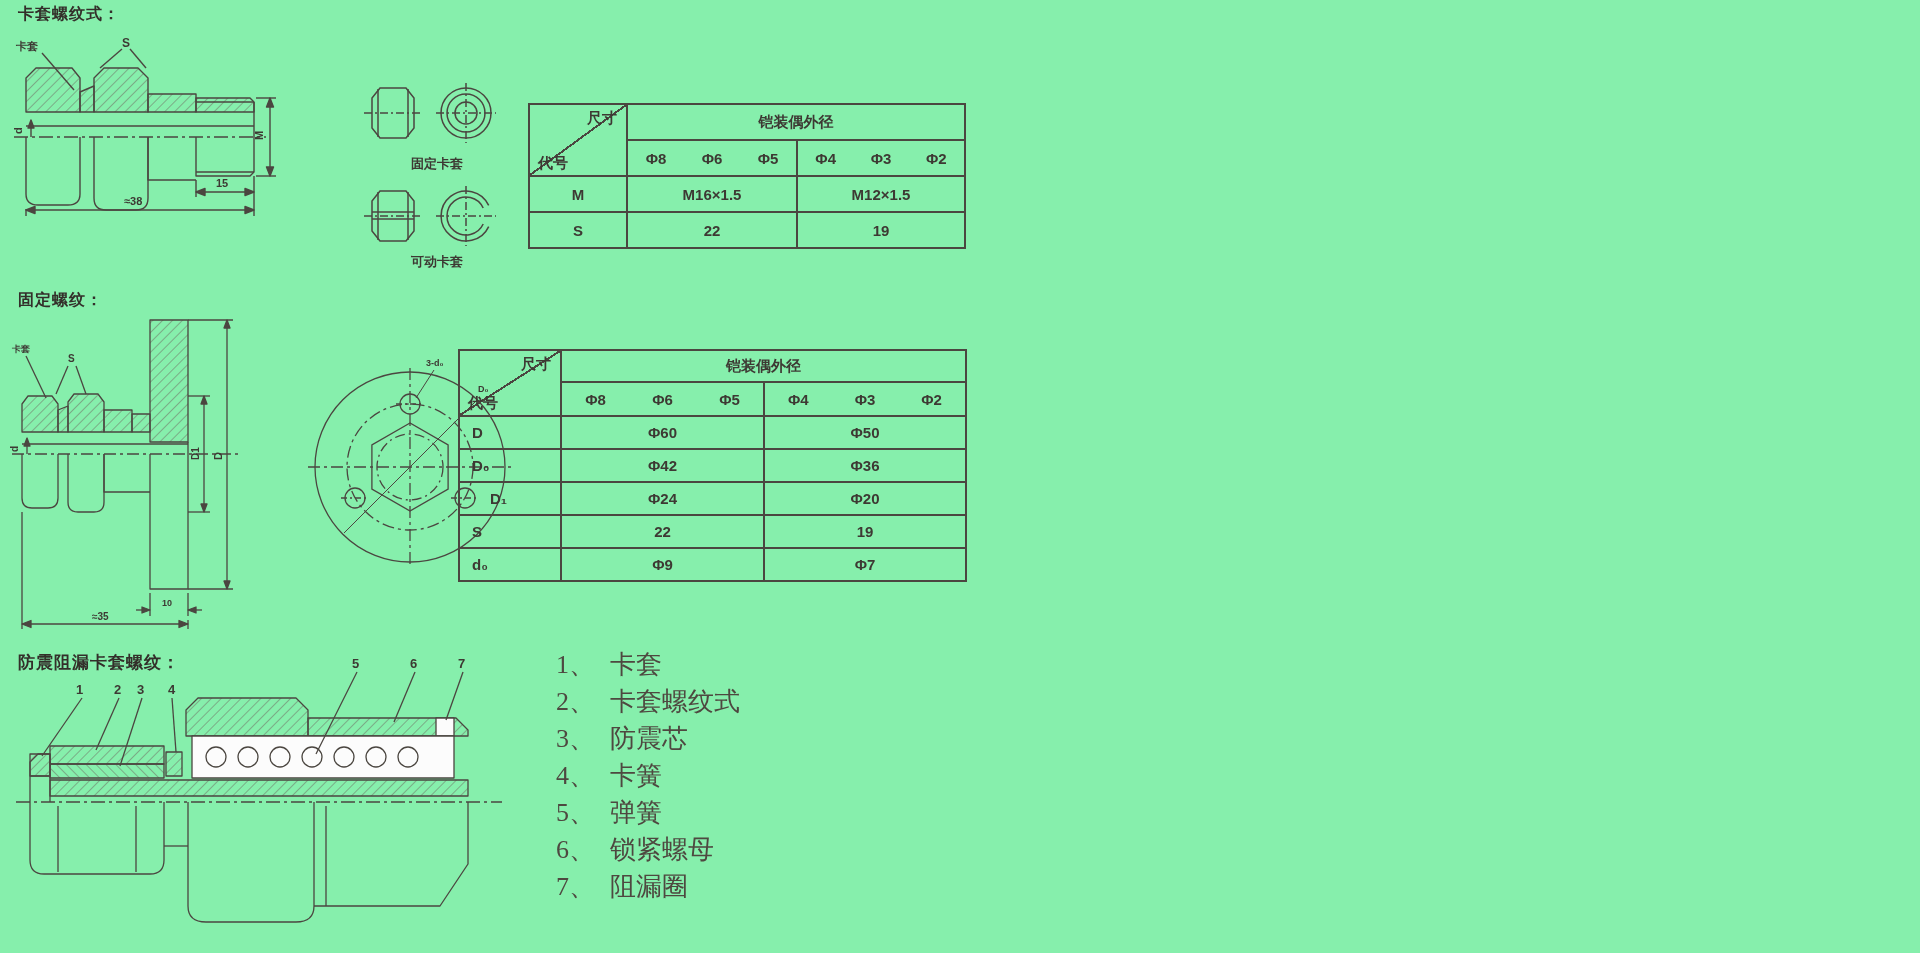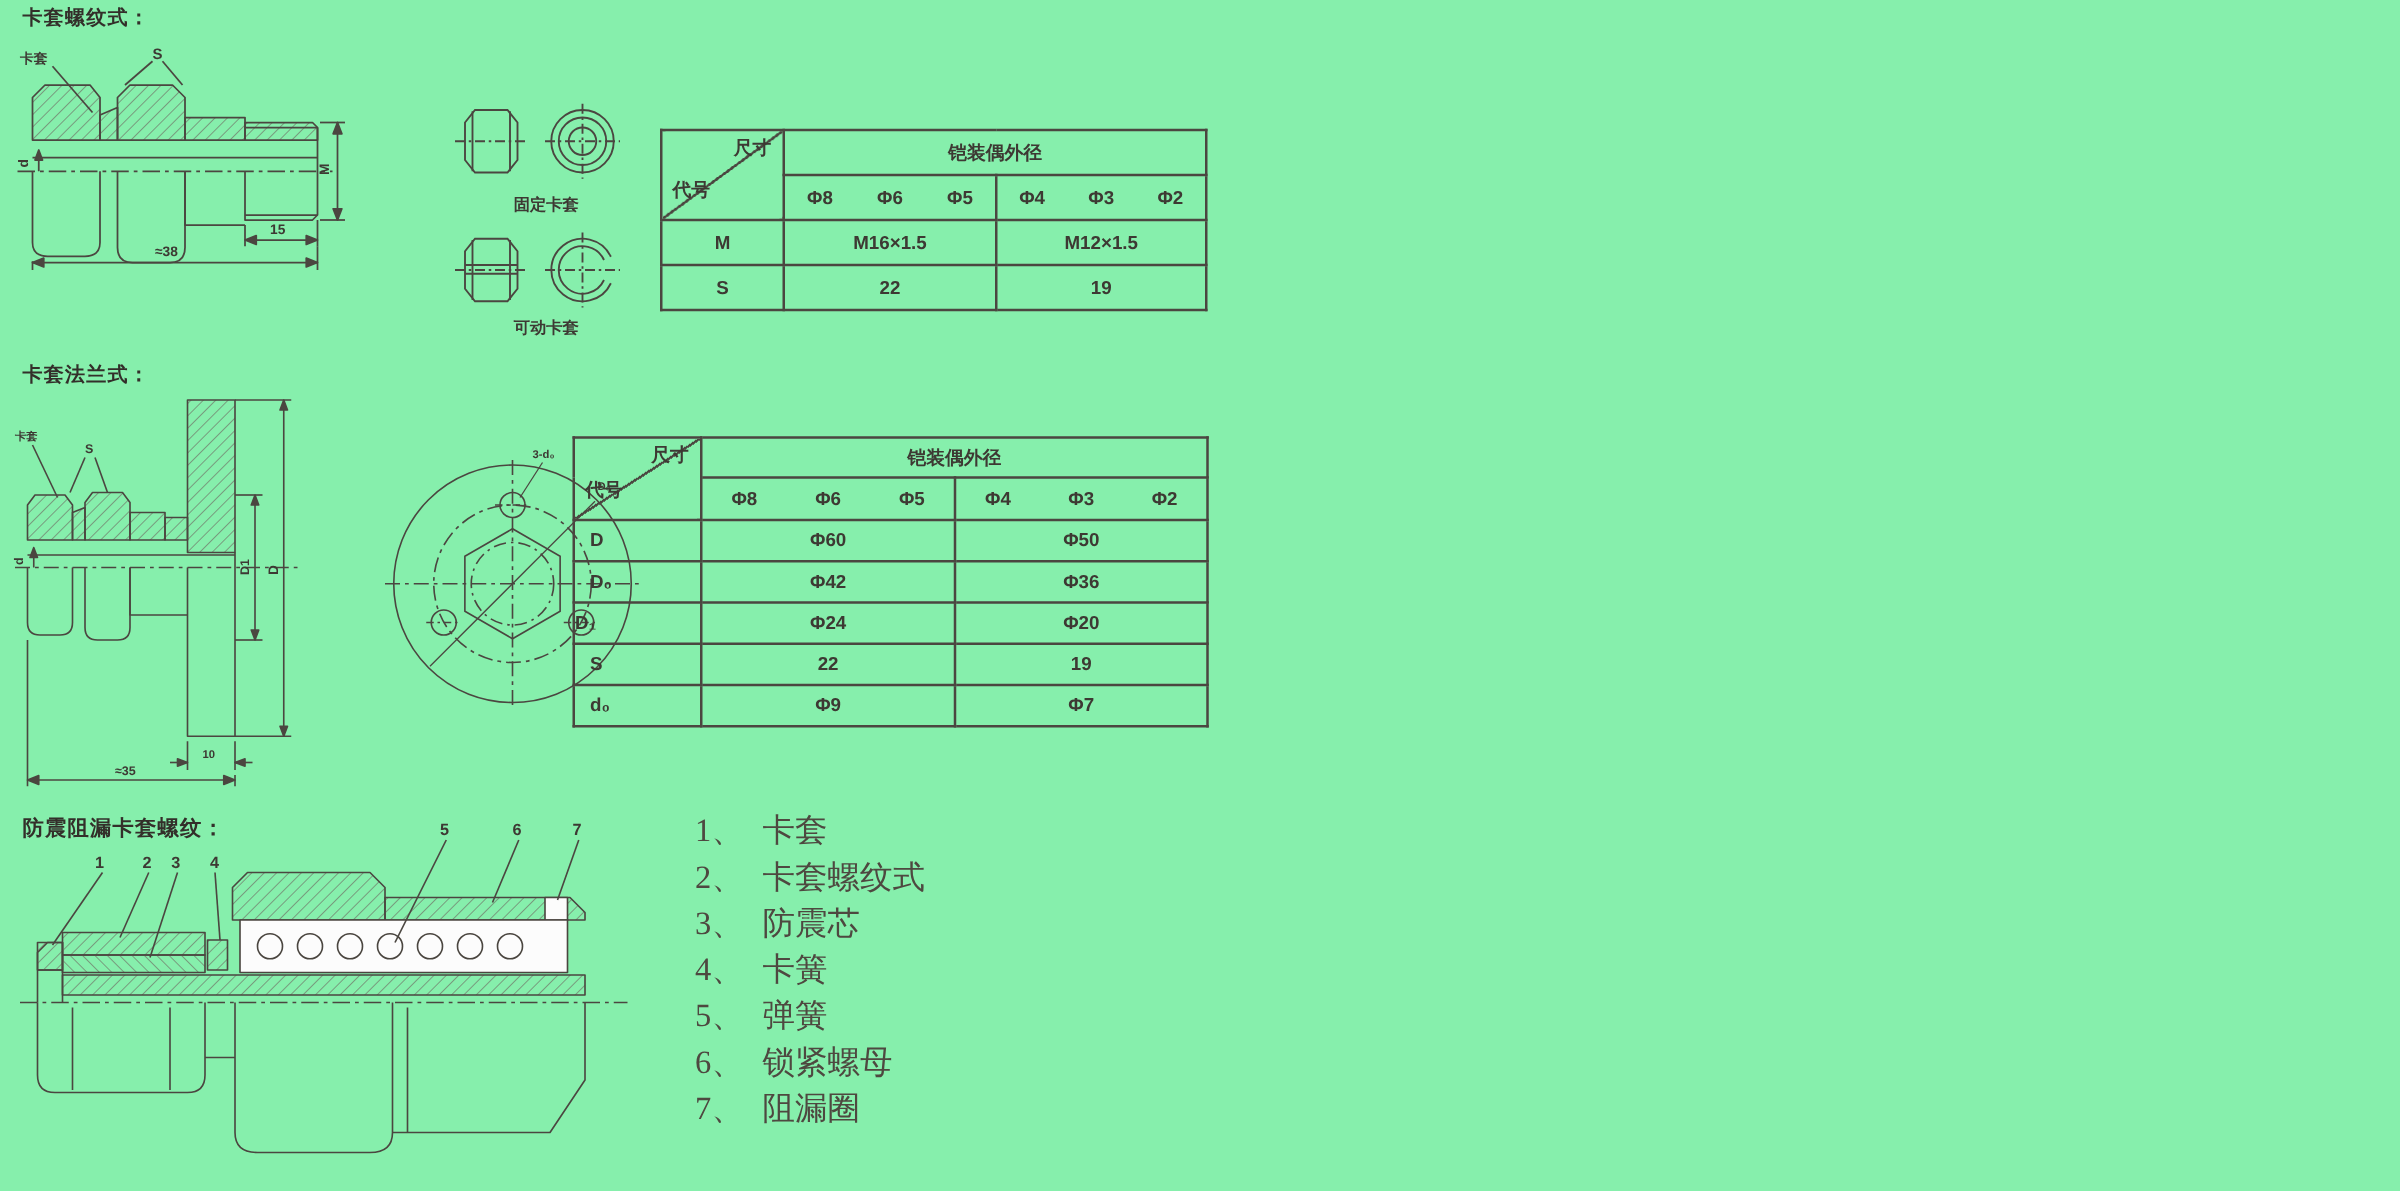--- a/index.html
+++ b/index.html
@@ -15,7 +15,7 @@
       transparent calc(50% - 1px), #4b4640 calc(50% - 1px),
       #4b4640 calc(50% + 1px), transparent calc(50% + 1px));}
   td.corner .ct{position:absolute;top:4px;right:9px;font-size:15px;}
-  td.corner .cb{position:absolute;bottom:13px;left:8px;font-size:15px;}
+  td.corner .cb{position:absolute;bottom:2px;left:8px;font-size:15px;}
   .phiwrap{display:flex;justify-content:space-around;align-items:center;width:100%;}
   
   svg{position:absolute;overflow:visible;}

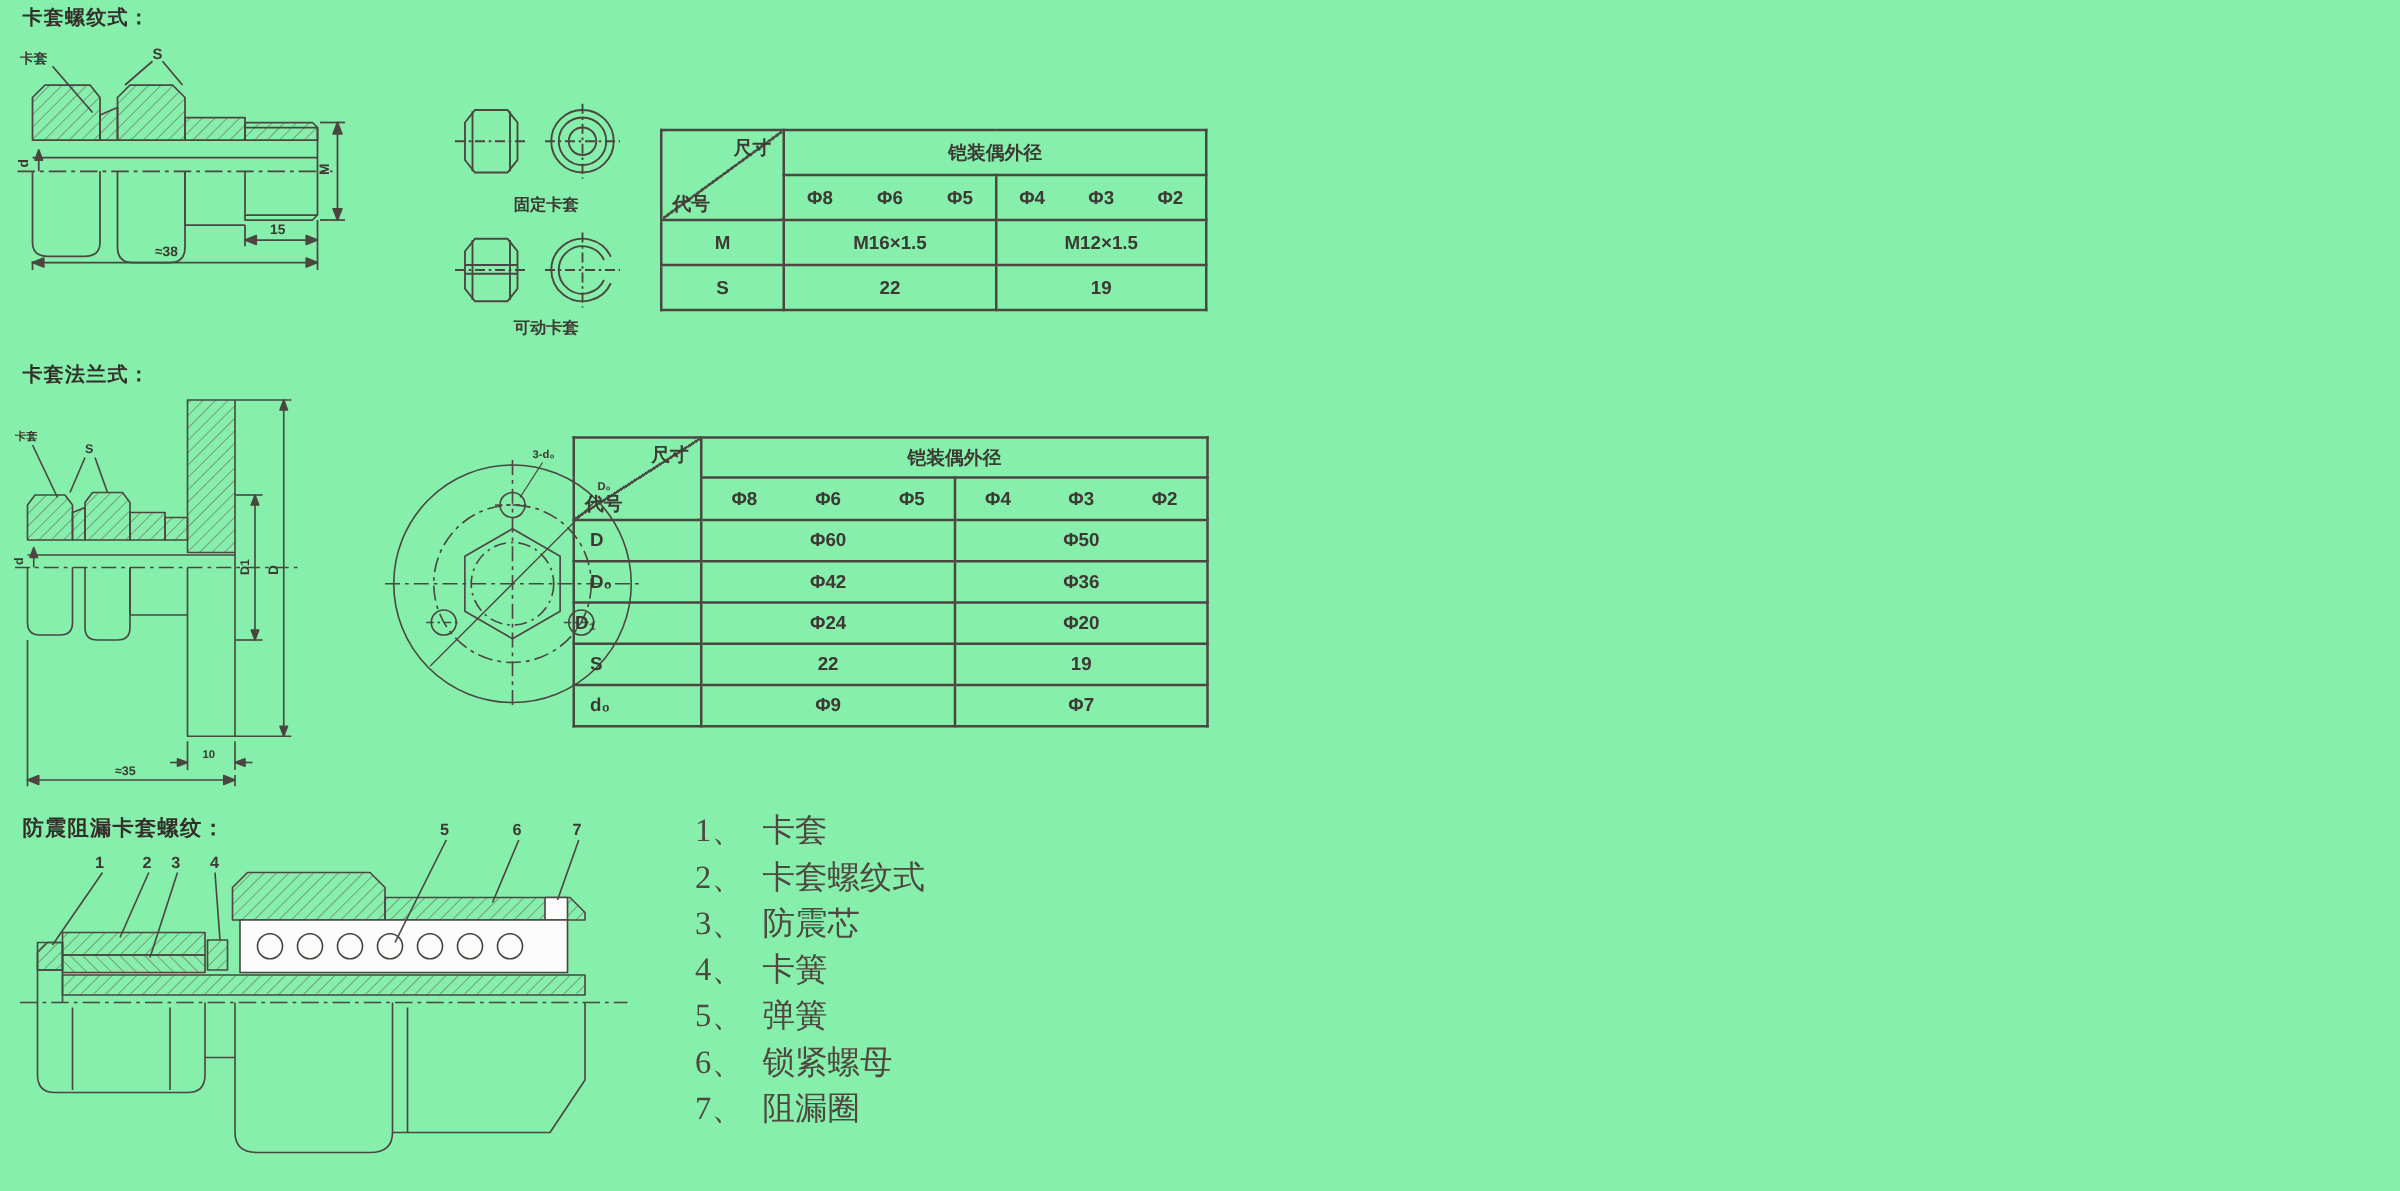--- a/index.html
+++ b/index.html
@@ -177,7 +177,7 @@
     </tbody>
   </table>
 
-  <div class="sec-title" style="left:18px;top:290px">卡套法兰式：</div>
+  <div class="sec-title" style="left:18px;top:290px">固定螺纹：</div>
 
   <svg style="left:12px;top:302px" width="235" height="330" viewBox="0 0 235 330">
     <g stroke="#4b4640" stroke-width="1.3" fill="none" stroke-linejoin="round">

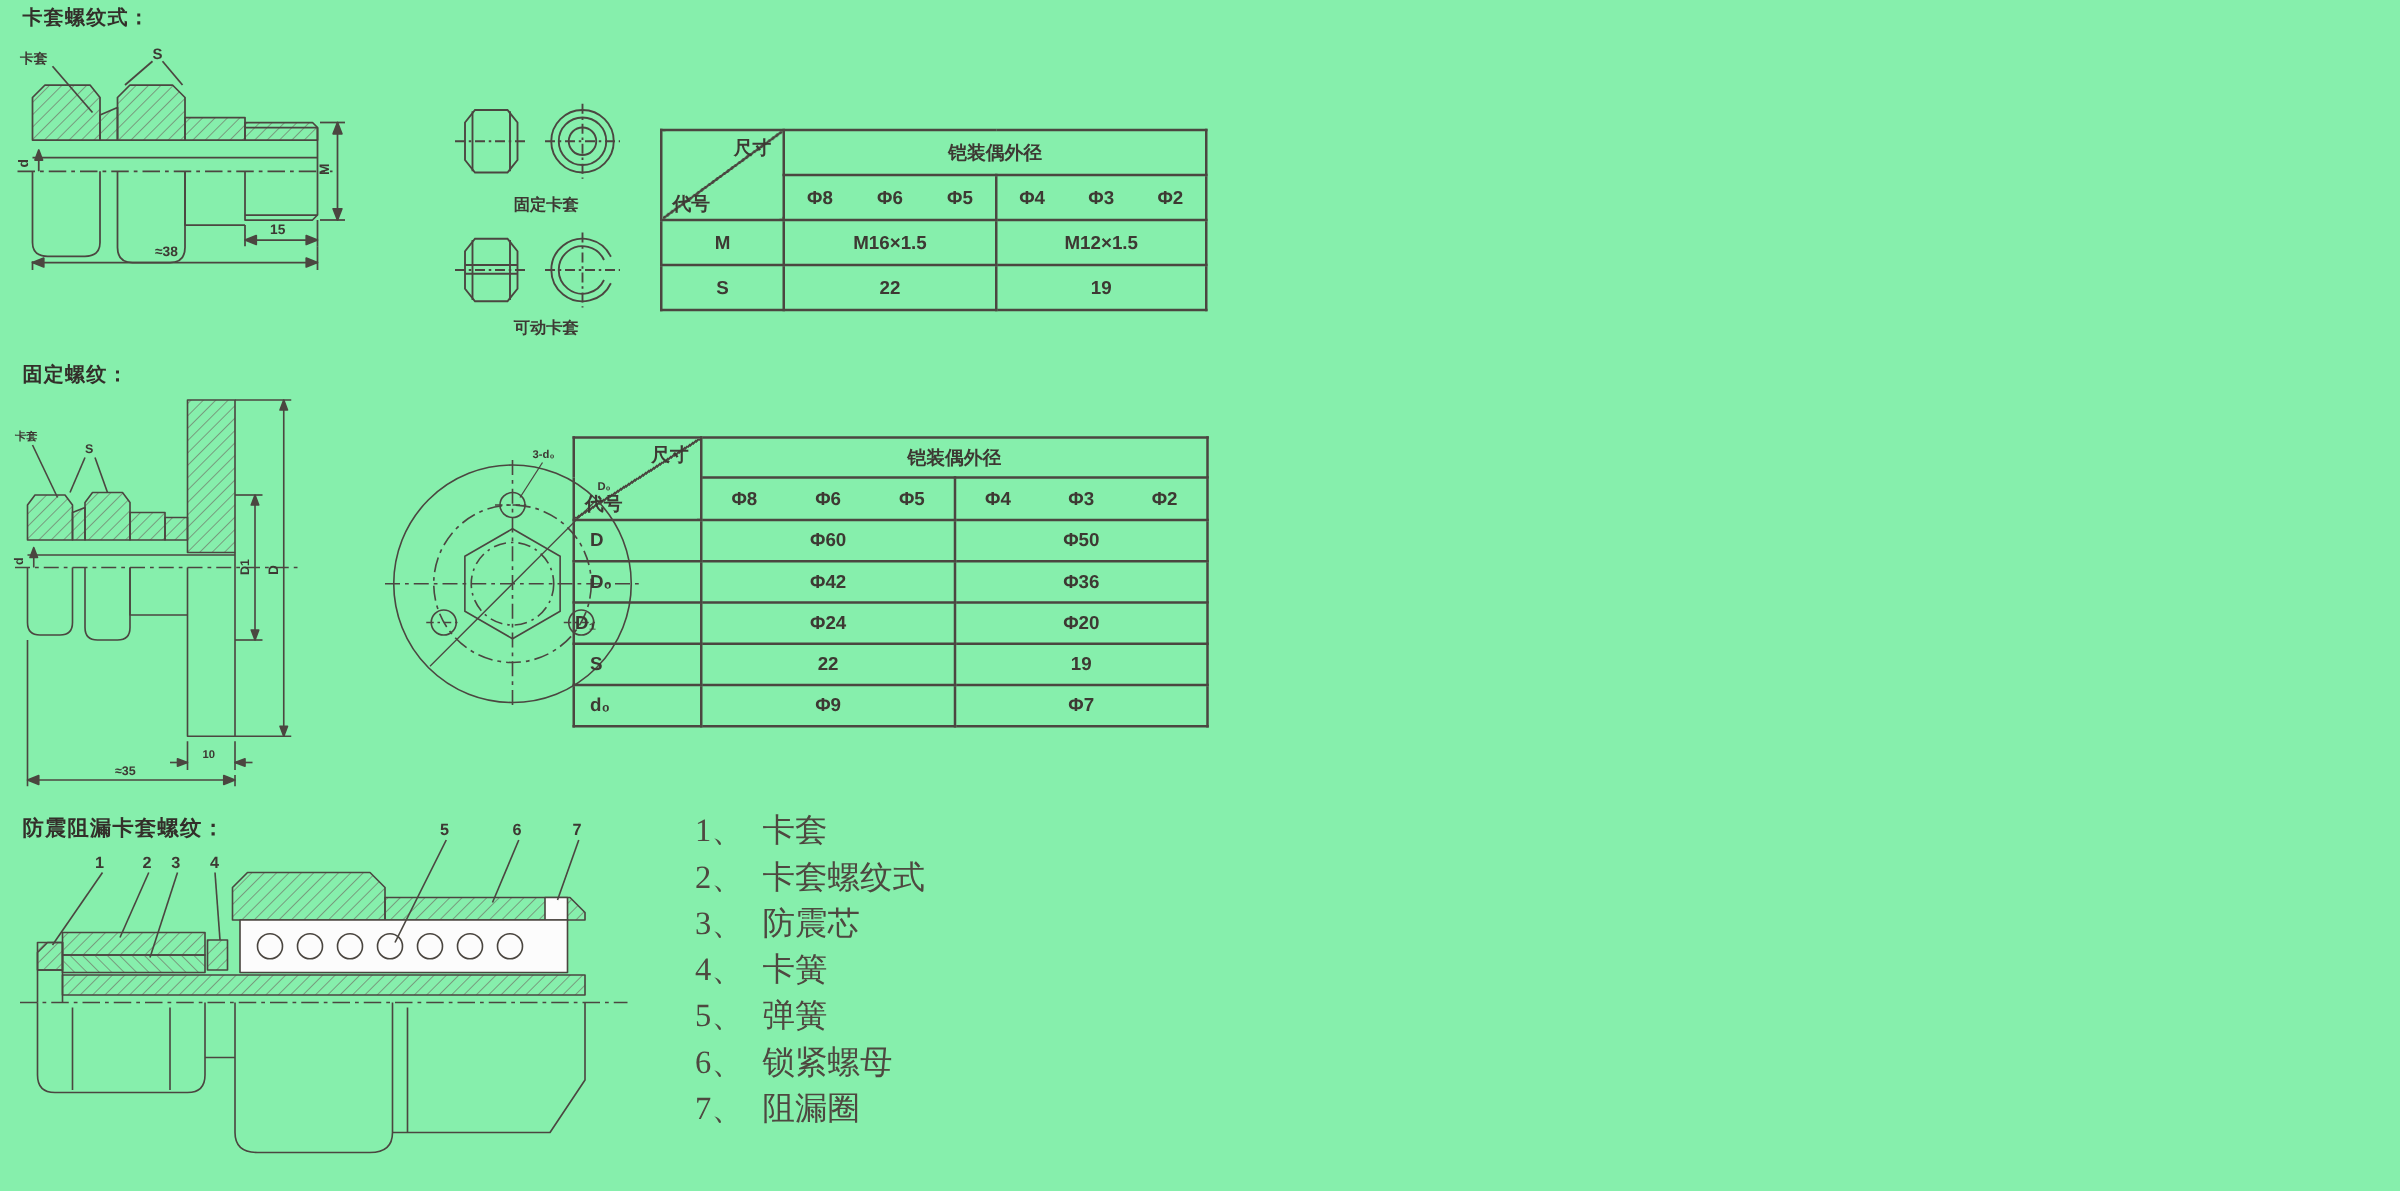--- a/index.html
+++ b/index.html
@@ -299,7 +299,7 @@
       <td>Φ36</td>
     </tr>
     <tr style="height:33px">
-      <td style="text-align:left;padding-left:0">D₁</td>
+      <td style="text-align:left;padding-left:30px">D₁</td>
       <td>Φ24</td>
       <td>Φ20</td>
     </tr>

